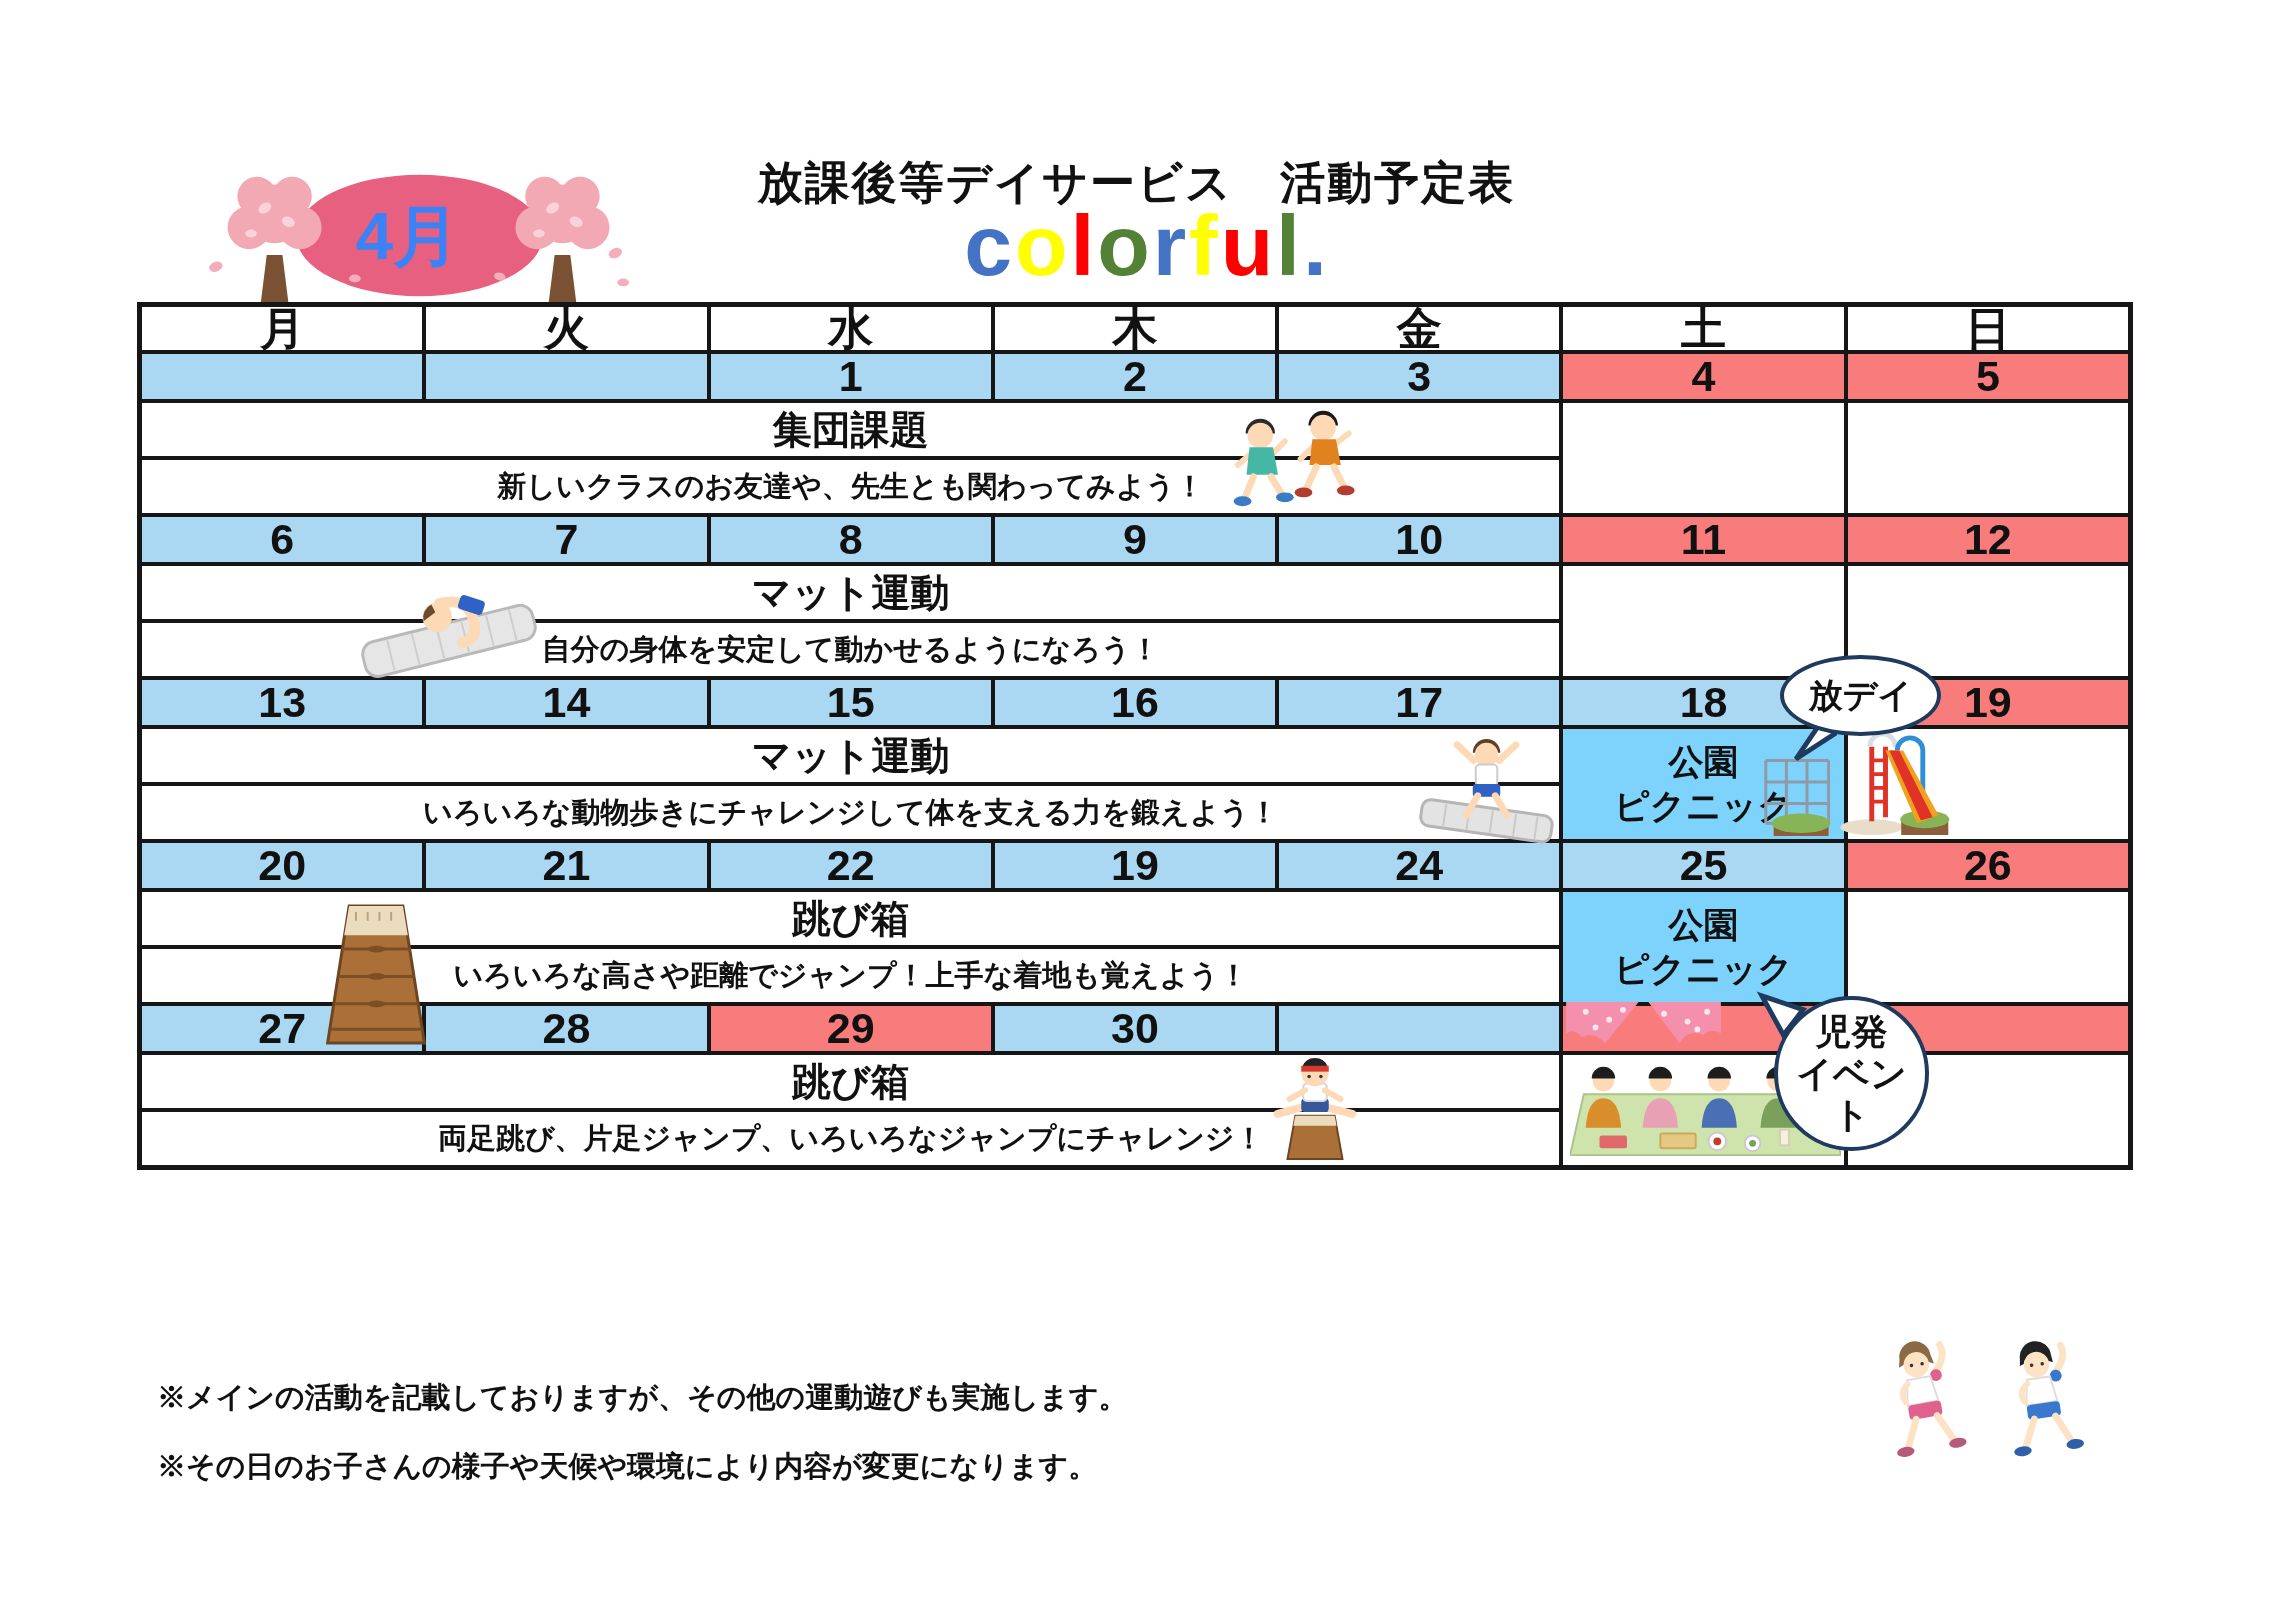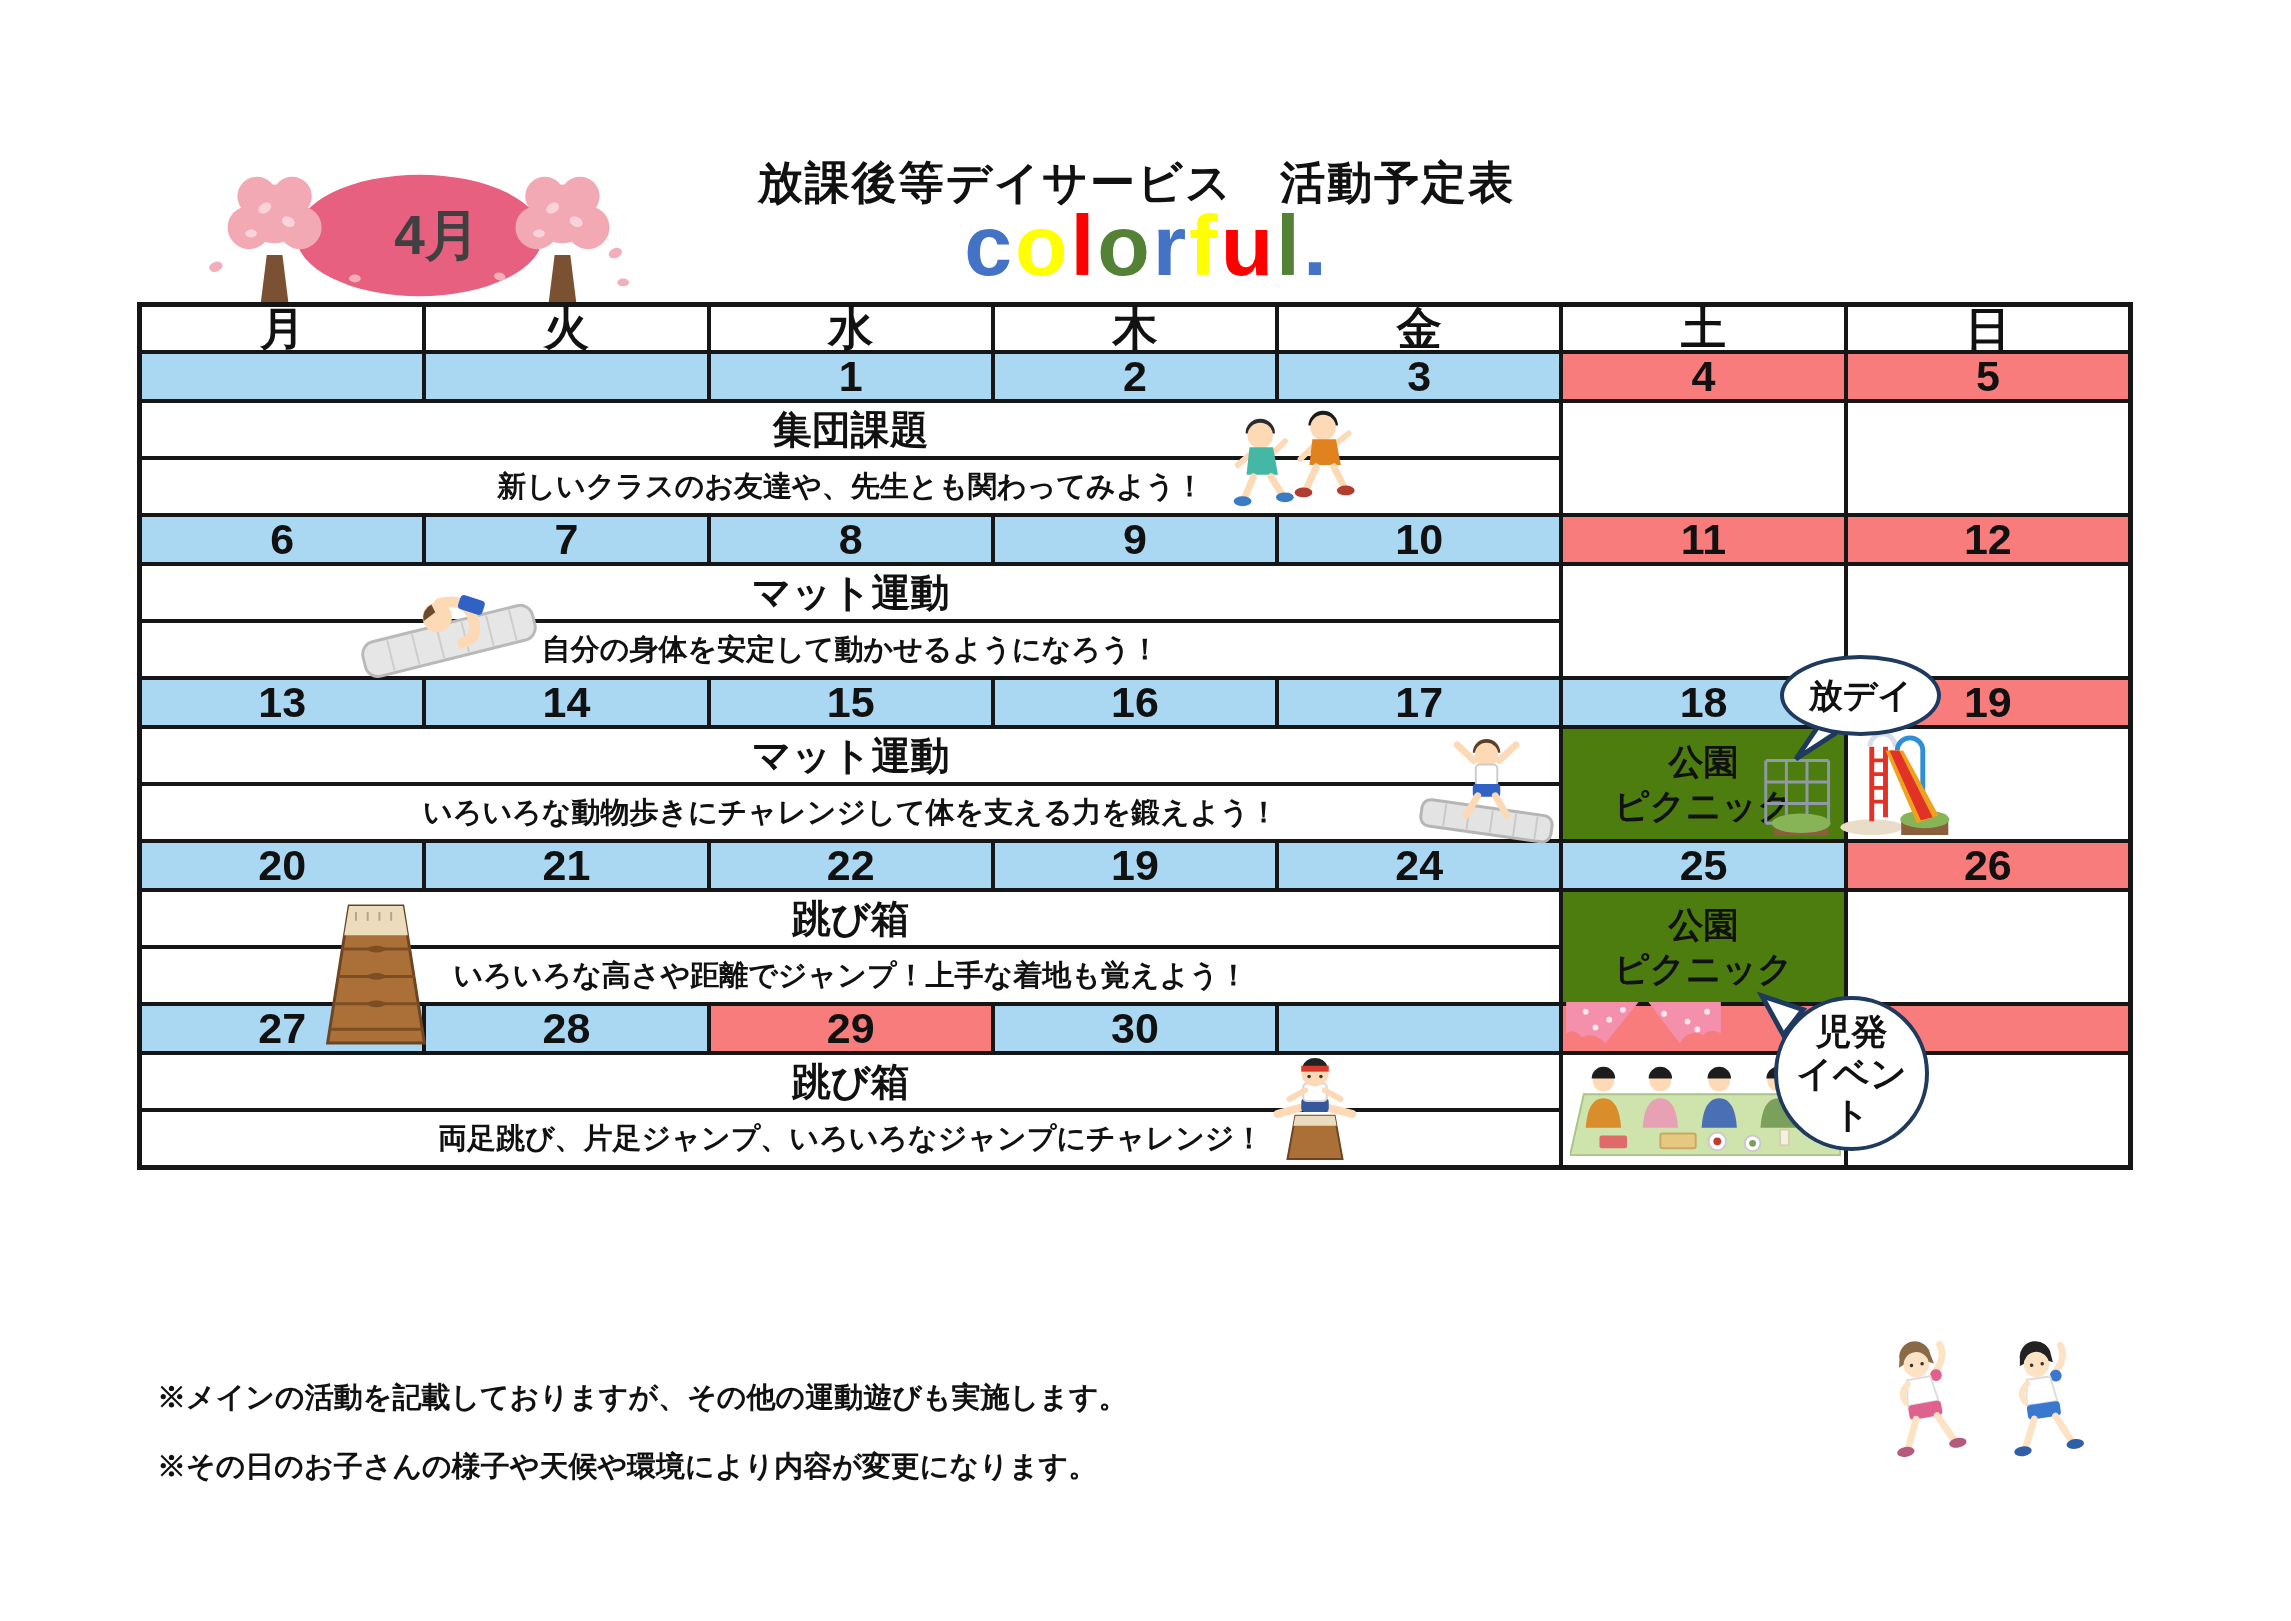--- a/index.html
+++ b/index.html
@@ -8,8 +8,8 @@
 
   
   .logo{position:absolute;left:208px;top:157px;width:423px;height:151px;}
-  .logo-label{position:absolute;left:339px;top:192px;width:196px;height:88px;display:flex;
-              align-items:center;justify-content:center;font-size:55px;font-weight:900;color:#404040;}
+  .logo-label{position:absolute;left:310px;top:192px;width:196px;height:88px;display:flex;
+              align-items:center;justify-content:center;font-size:67px;font-weight:900;color:#3b82f6;}
   .main-title{position:absolute;left:627px;top:153px;width:1019px;text-align:center;
               font-size:45px;font-weight:900;letter-spacing:2px;}
   .brand{position:absolute;left:843px;top:202px;width:608px;text-align:center;

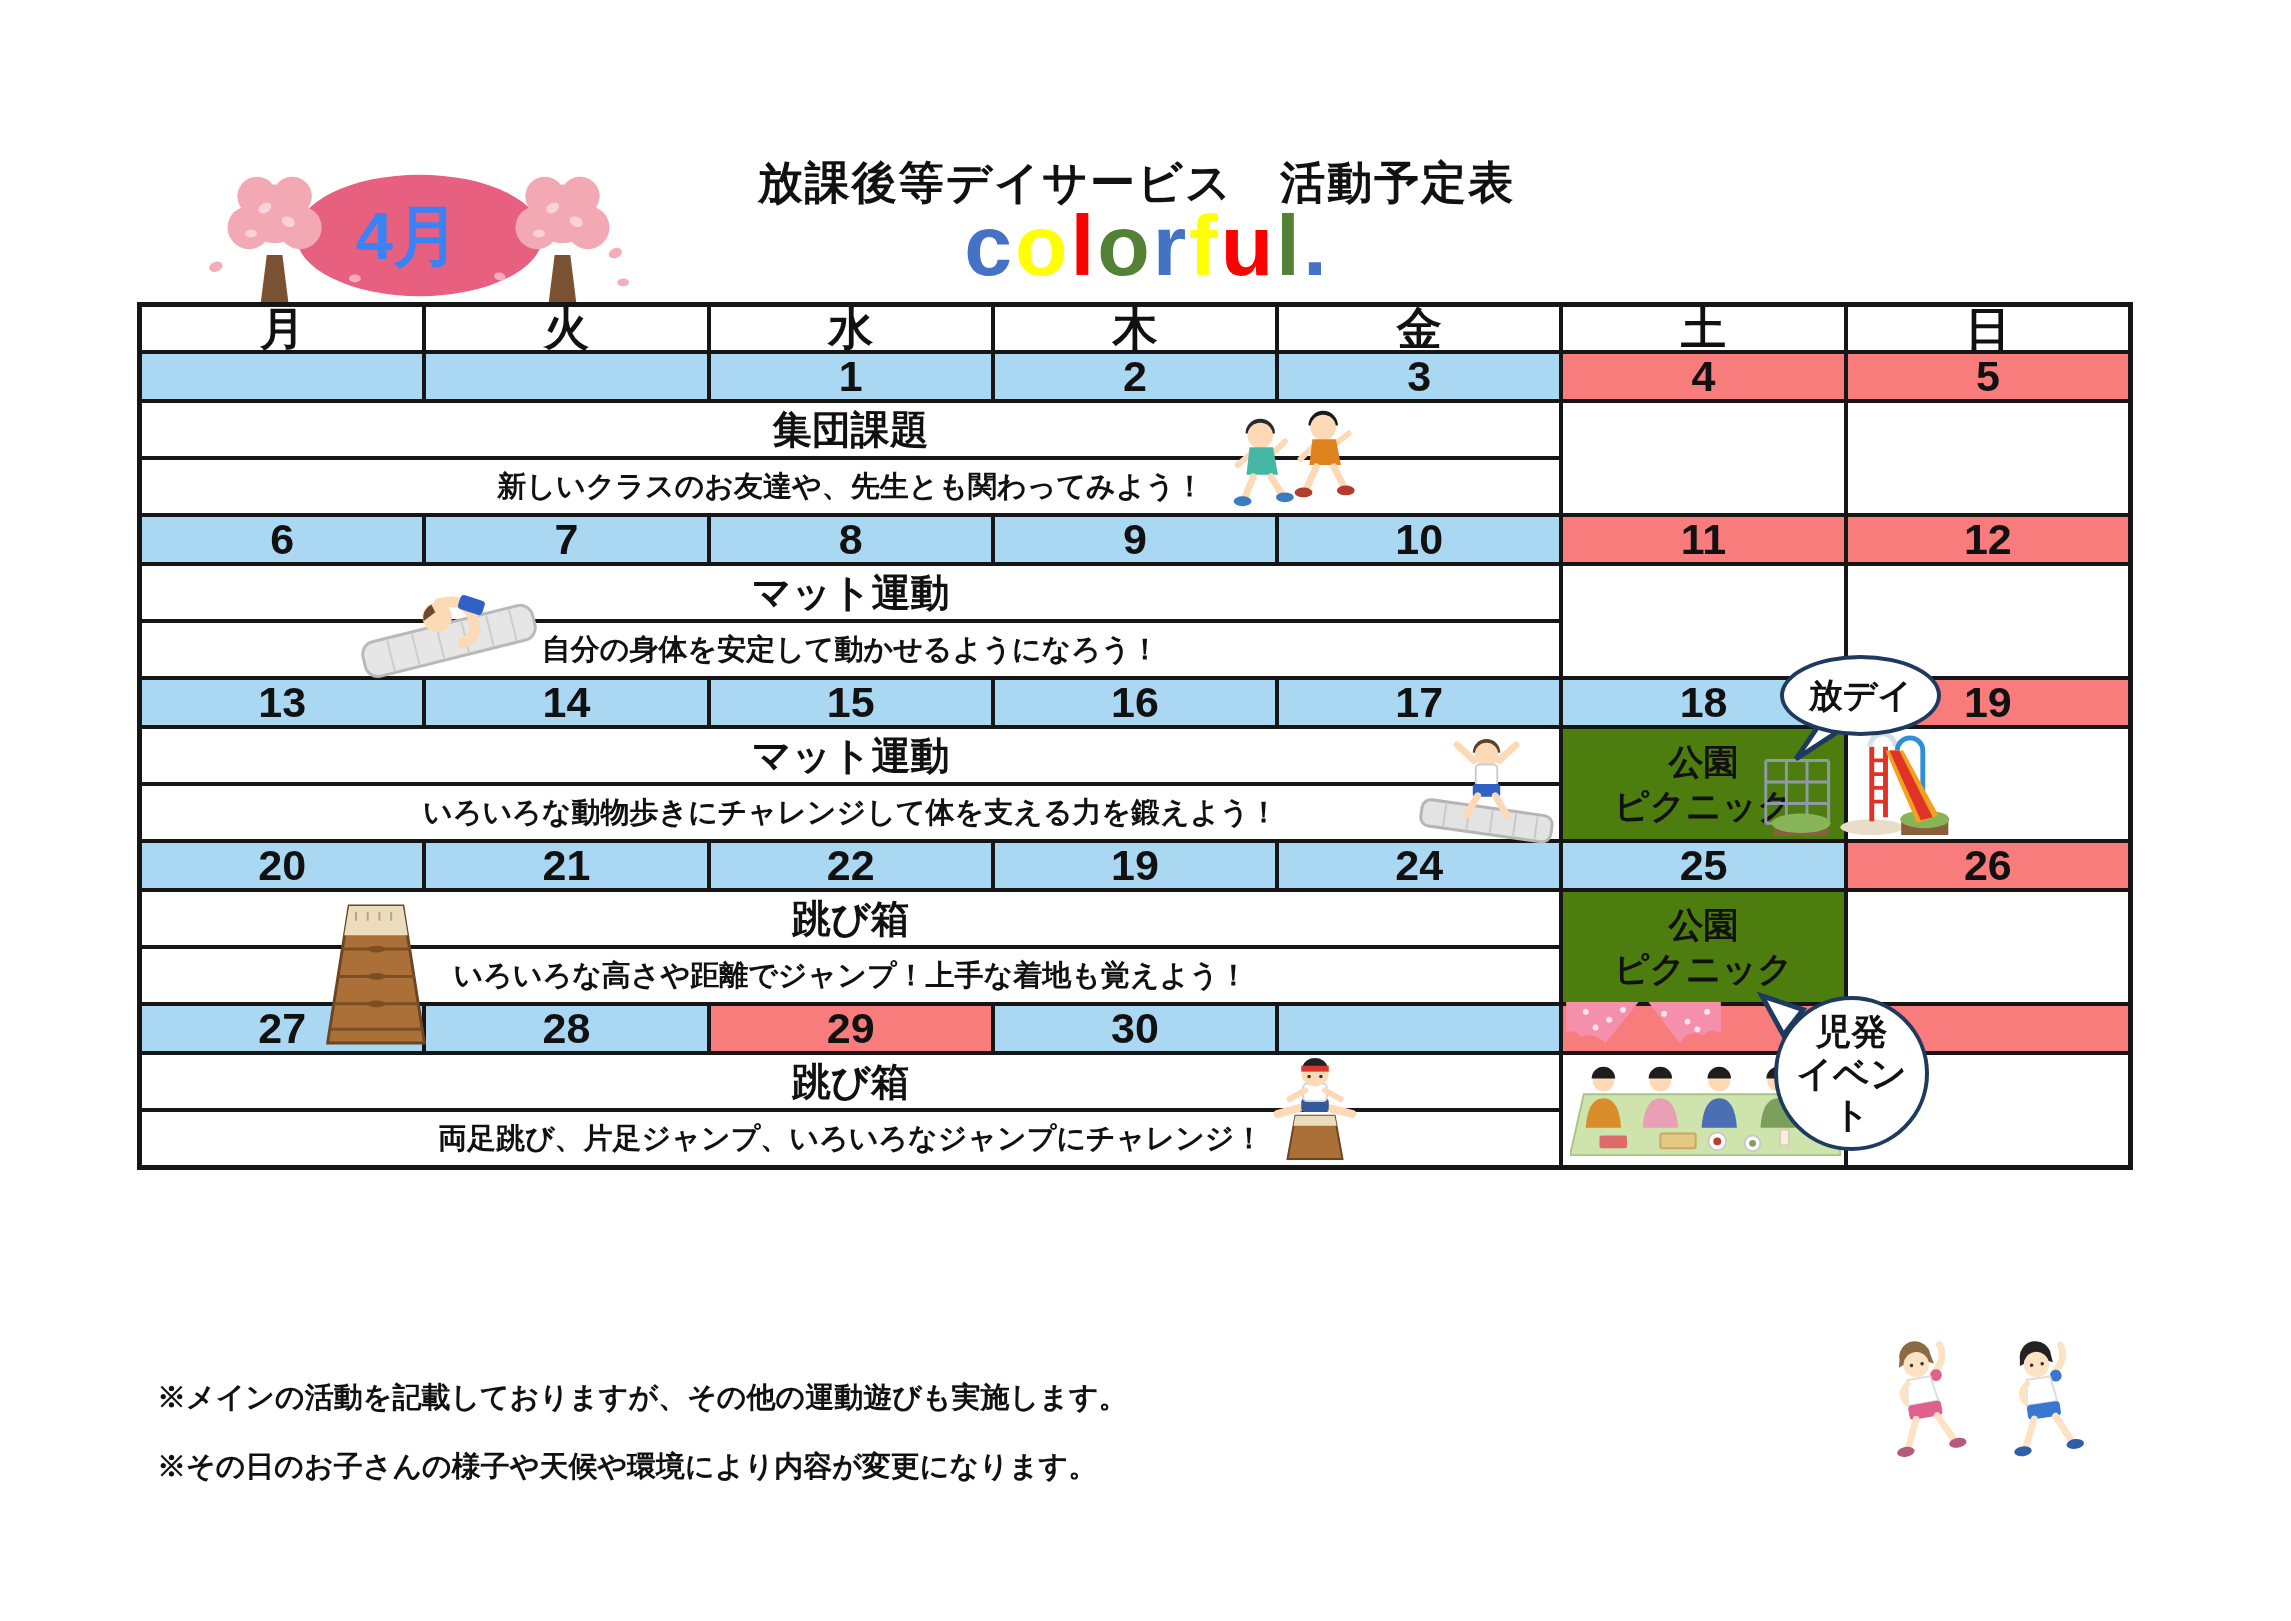--- a/index.html
+++ b/index.html
@@ -26,7 +26,7 @@
   .dt{font-size:43px;font-weight:600;}
   .bb{background:#aad7f2;}
   .rr{background:#f97c7c;}
-  .yy{background:#4d7c0f;}
+  .yy{background:#7dd3fc;}
   .ttl{font-size:39px;font-weight:600;}
   .dsc{font-size:29px;font-weight:700;}
   .evt{font-size:35px;font-weight:600;flex-direction:column;line-height:1.25;text-align:center;}

